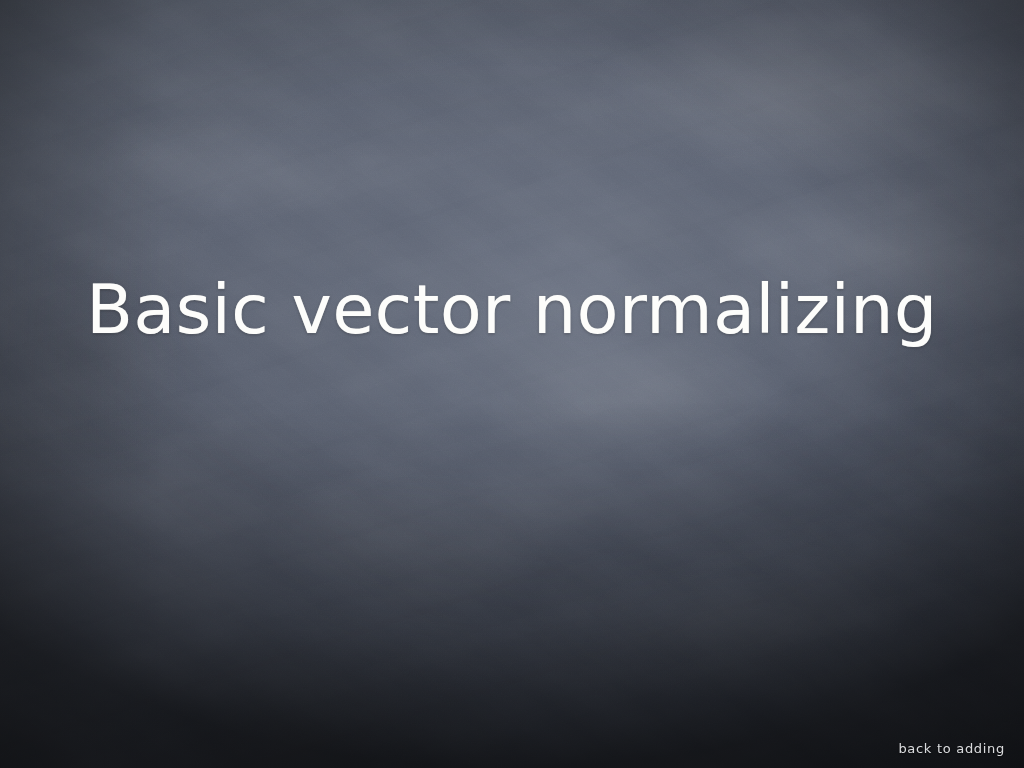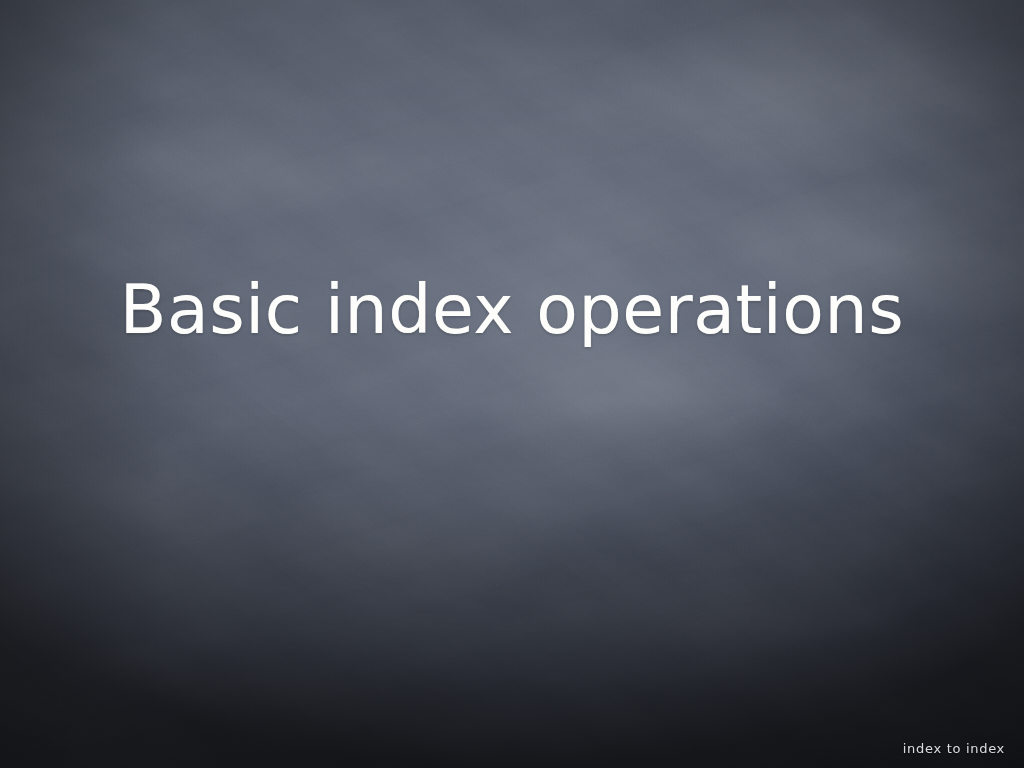--- a/index.html
+++ b/index.html
@@ -207,7 +207,7 @@
 
   <div class="content">
 
-    <h1 id="title" class="chalk-font">Basic index operations</h1>
+    <h1 id="title" class="chalk-font">Basic vector normalizing</h1>
 
 
     <a id="back-to-index" class="chalk-font">index to index</a>

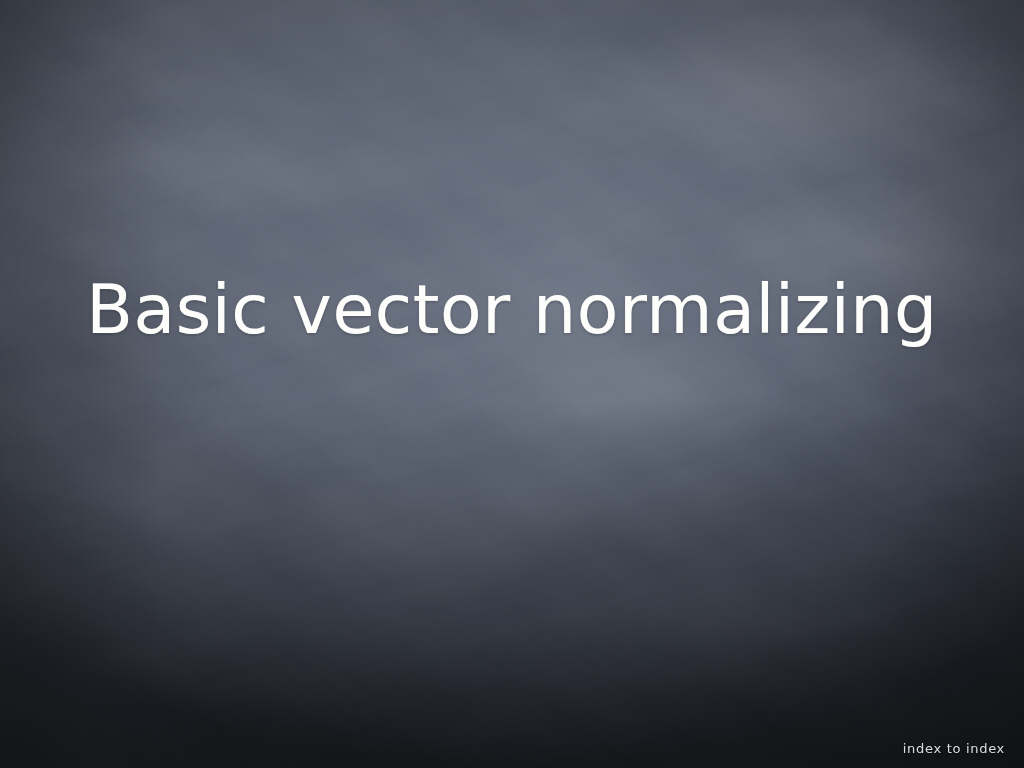--- a/index.html
+++ b/index.html
@@ -210,7 +210,7 @@
     <h1 id="title" class="chalk-font">Basic vector normalizing</h1>
 
 
-    <a id="back-to-index" class="chalk-font">index to index</a>
+    <a id="back-to-index" class="chalk-font">back to adding</a>
 
   </div>
 </div>

